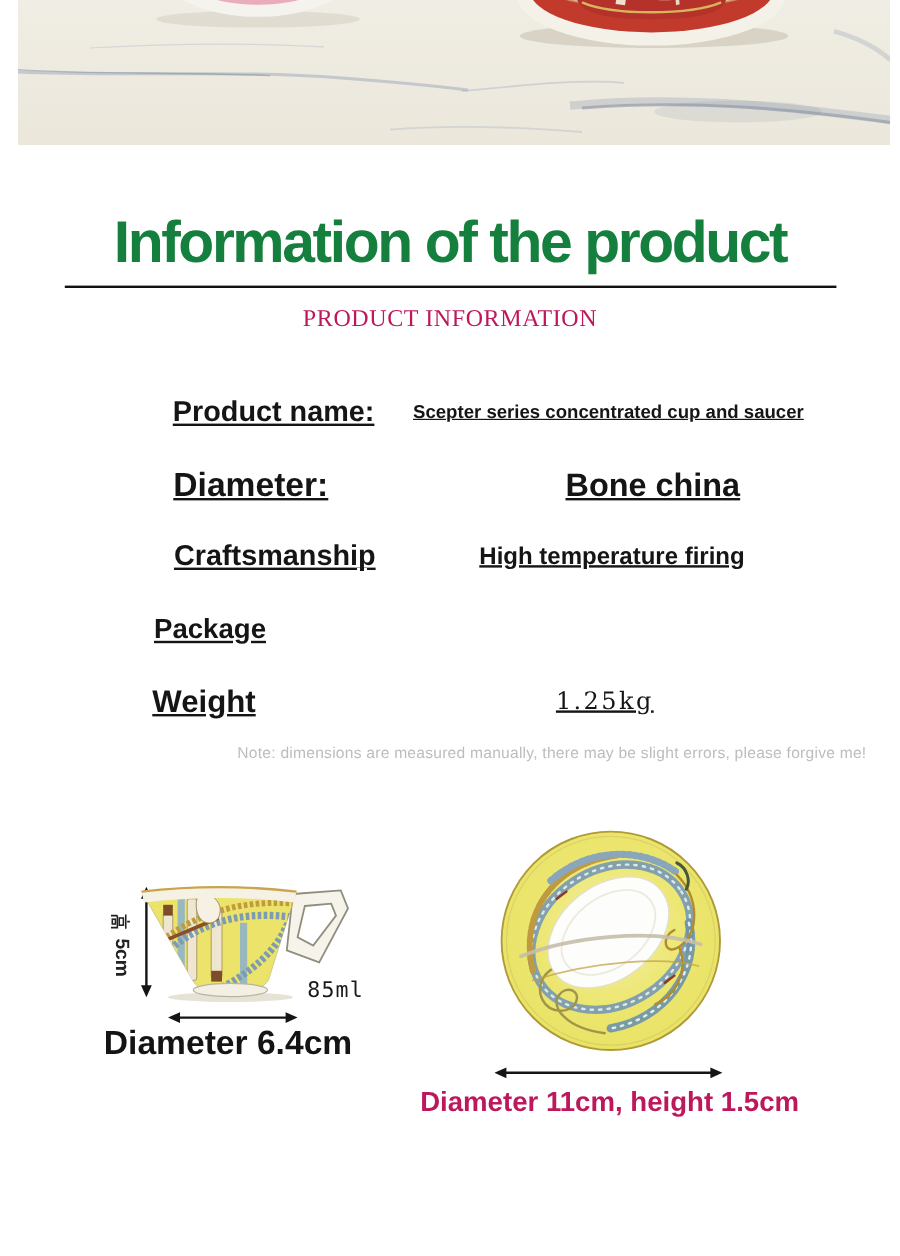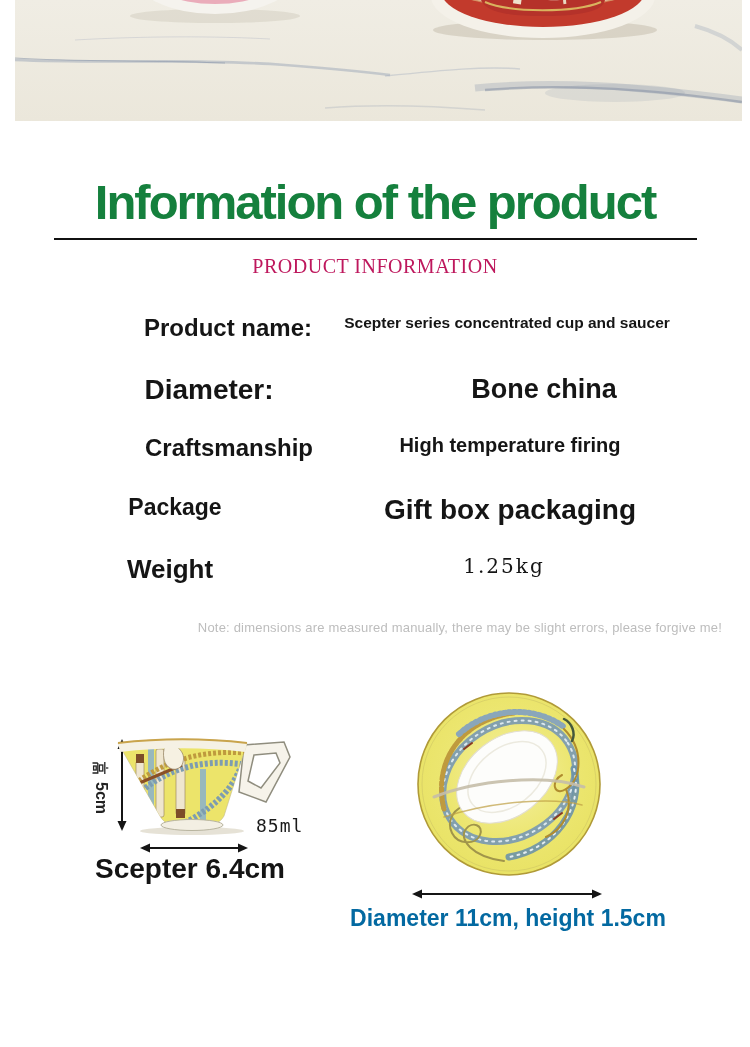--- a/index.html
+++ b/index.html
@@ -25,7 +25,7 @@
   }
   
   .specs{width:660px;margin:36px auto 0;}
-  .spec-row{display:flex;align-items:flex-start;height:60px;}
+  .spec-row{display:flex;align-items:center;height:60px;text-decoration:underline;}
   .spec-label{width:290px;text-align:center;font-weight:bold;position:relative;white-space:nowrap;}
   .spec-value{flex:1;text-align:center;font-weight:bold;position:relative;white-space:nowrap;}
   .r1 .spec-label{left:38px;font-size:24px;}

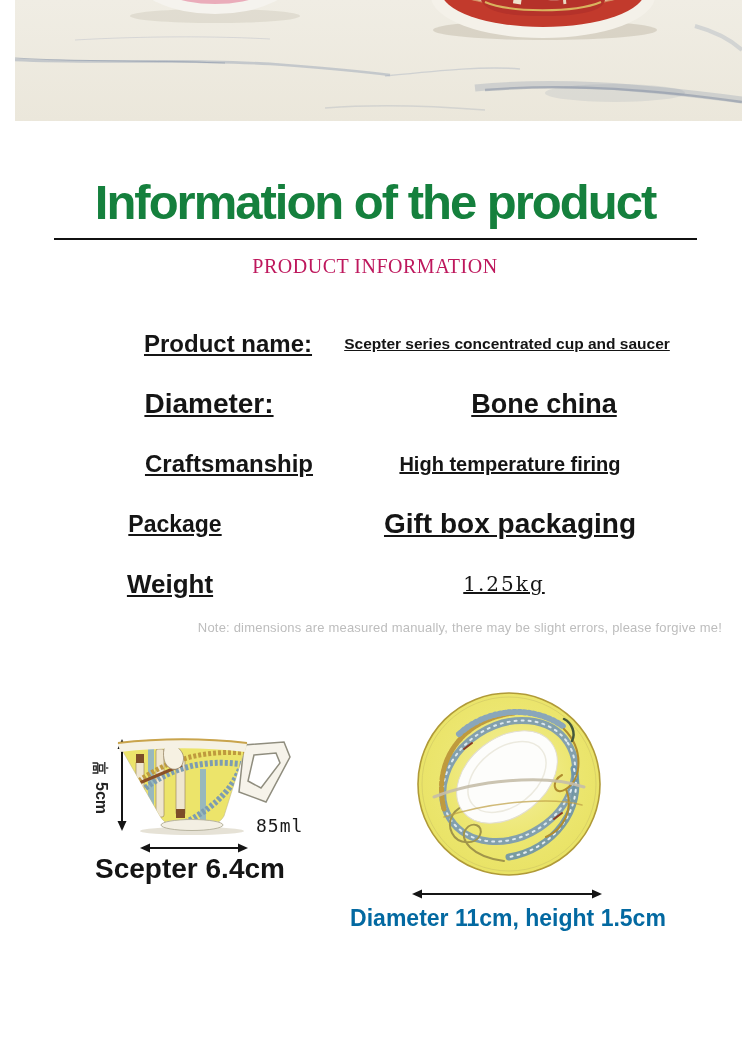--- a/index.html
+++ b/index.html
@@ -122,7 +122,6 @@
   </div>
   <div class="spec-row r4">
     <div class="spec-label">Package</div>
-    <div class="spec-value">Gift box packaging</div>
   </div>
   <div class="spec-row r5">
     <div class="spec-label">Weight</div>

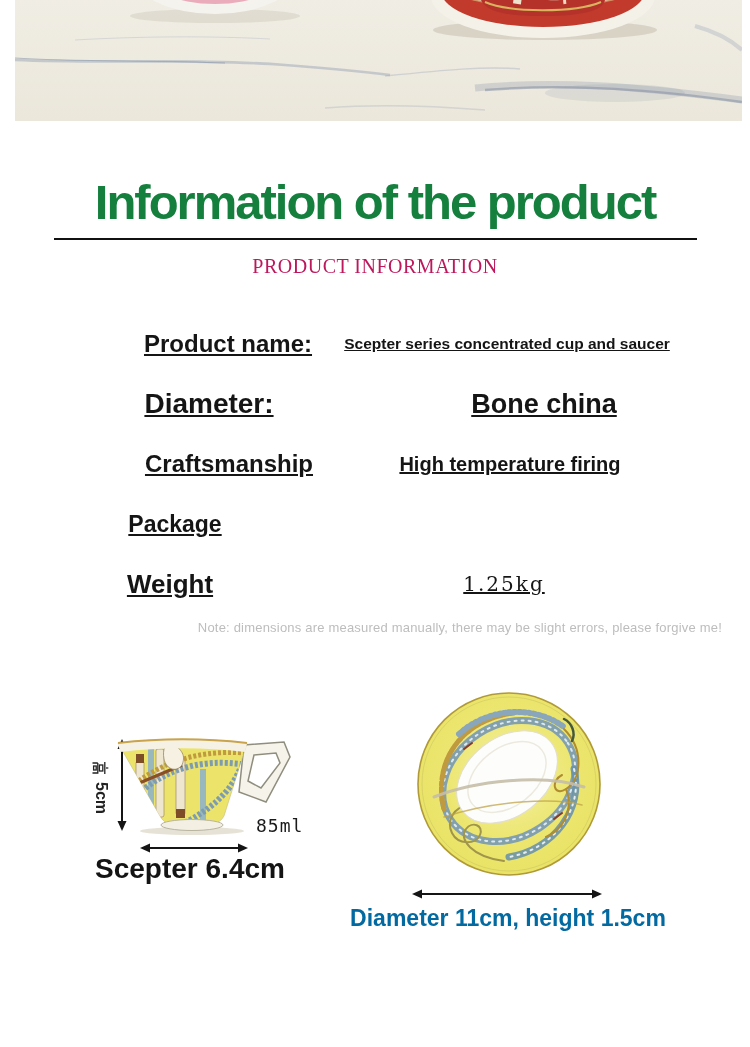--- a/index.html
+++ b/index.html
@@ -192,7 +192,7 @@
     <polygon points="108,7 98,2.5 98,11.5" fill="#151515"></polygon>
   </svg>
 
-  <div class="abs cup-caption">Scepter 6.4cm</div>
+  <div class="abs cup-caption">Diameter 6.4cm</div>
 
   <svg class="abs saucer-svg" width="190" height="190" viewBox="0 0 190 190">
     <defs>

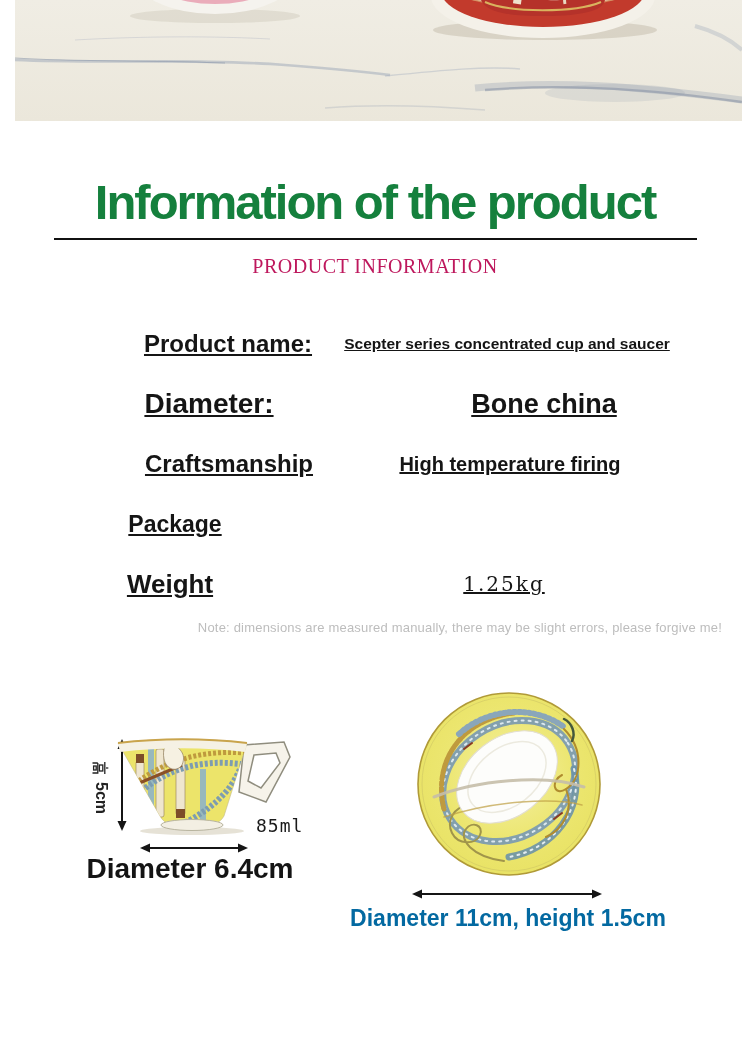--- a/index.html
+++ b/index.html
@@ -57,7 +57,7 @@
   .cup-caption{left:55px;top:184px;width:270px;text-align:center;font-size:28px;font-weight:bold;color:#141414;white-space:nowrap;}
   .saucer-svg{left:414px;top:20px;}
   .saucer-harrow{left:412px;top:218px;}
-  .saucer-caption{left:343px;top:236px;width:330px;text-align:center;font-size:23px;font-weight:bold;color:#0369a1;white-space:nowrap;}
+  .saucer-caption{left:343px;top:236px;width:330px;text-align:center;font-size:23px;font-weight:bold;color:#be185d;white-space:nowrap;}
 </style>
 </head>
 <body>

